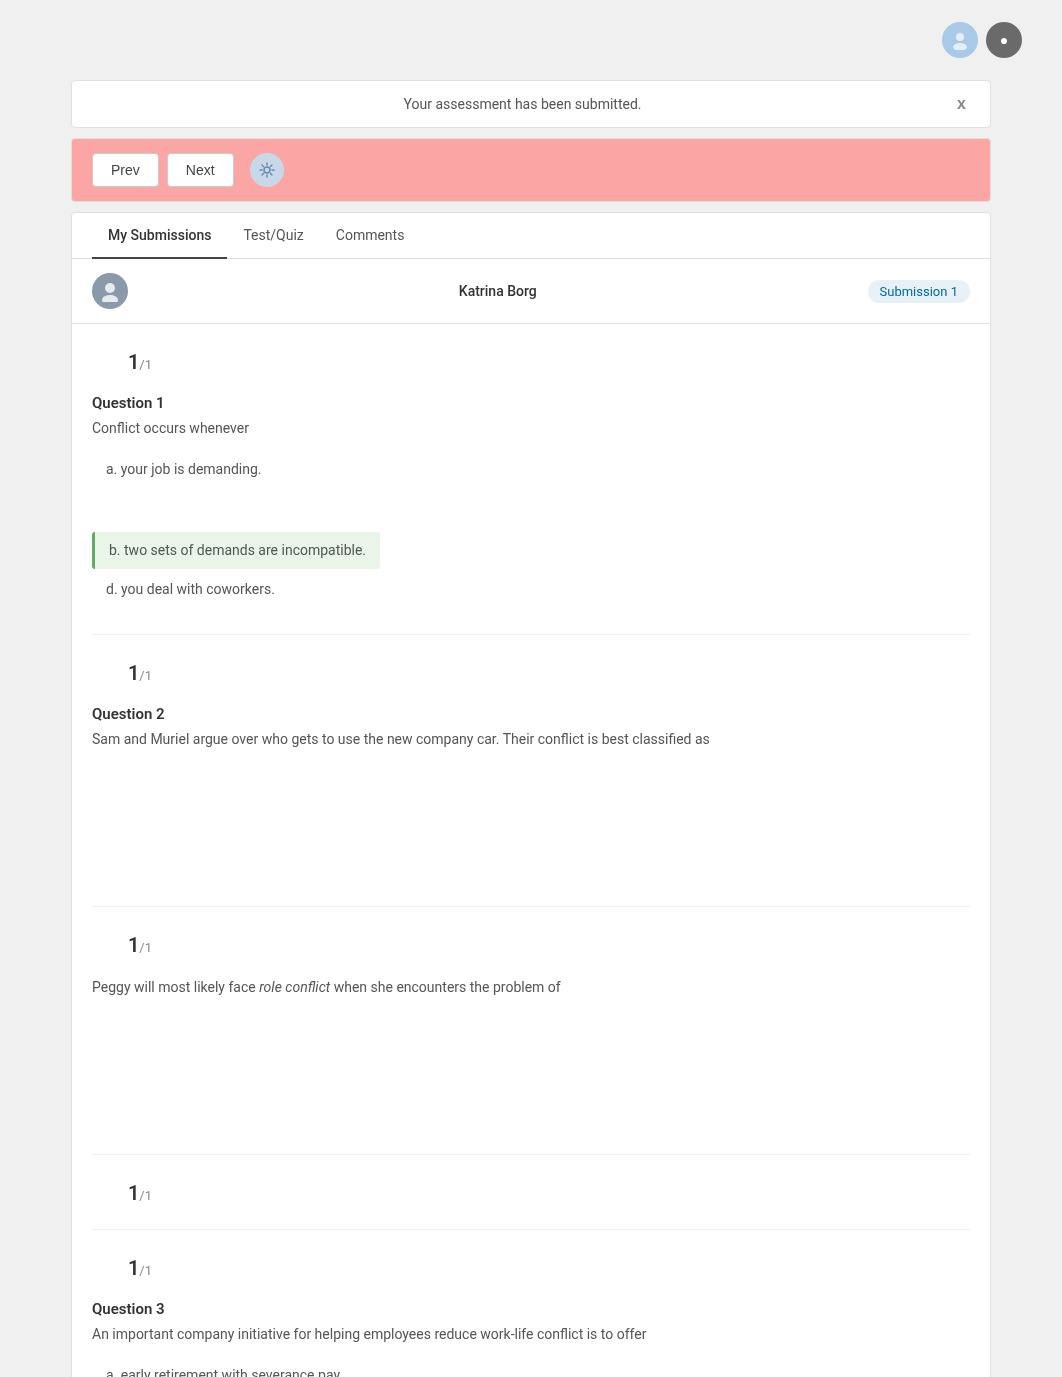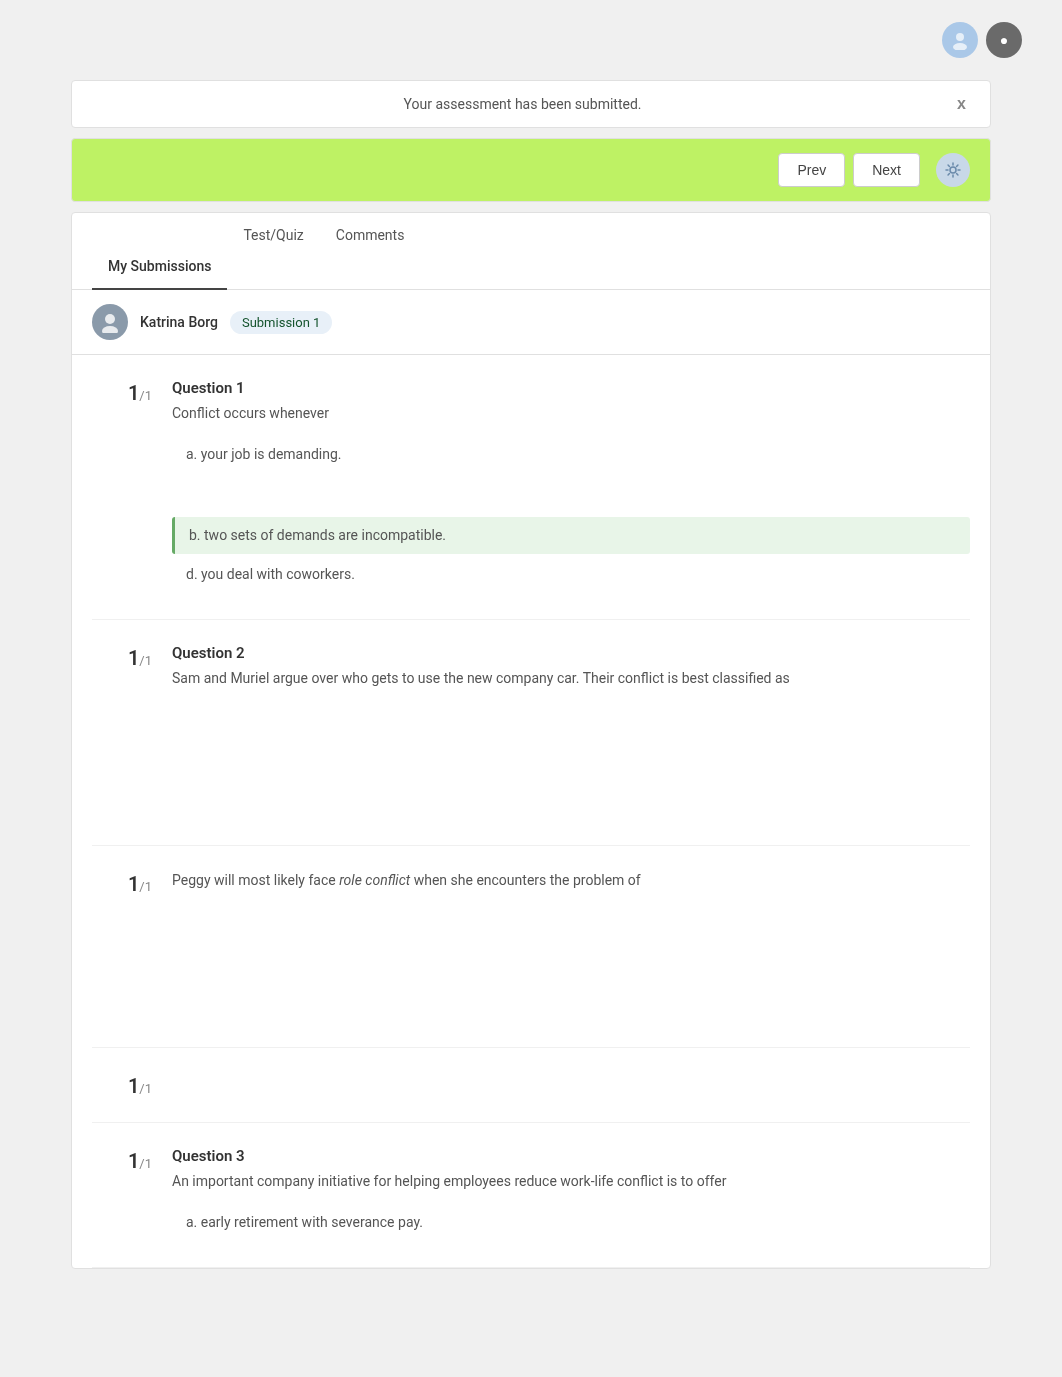--- a/index.html
+++ b/index.html
@@ -78,13 +78,12 @@
     }
 
     .nav-bar {
-      background: #bef264;
+      background: #fca5a5;
       border: 1px solid #e0e0e0;
       border-radius: 4px;
       padding: 14px 20px;
       display: flex;
       align-items: center;
-      justify-content: flex-end;
       margin-bottom: 10px;
       gap: 8px;
     }

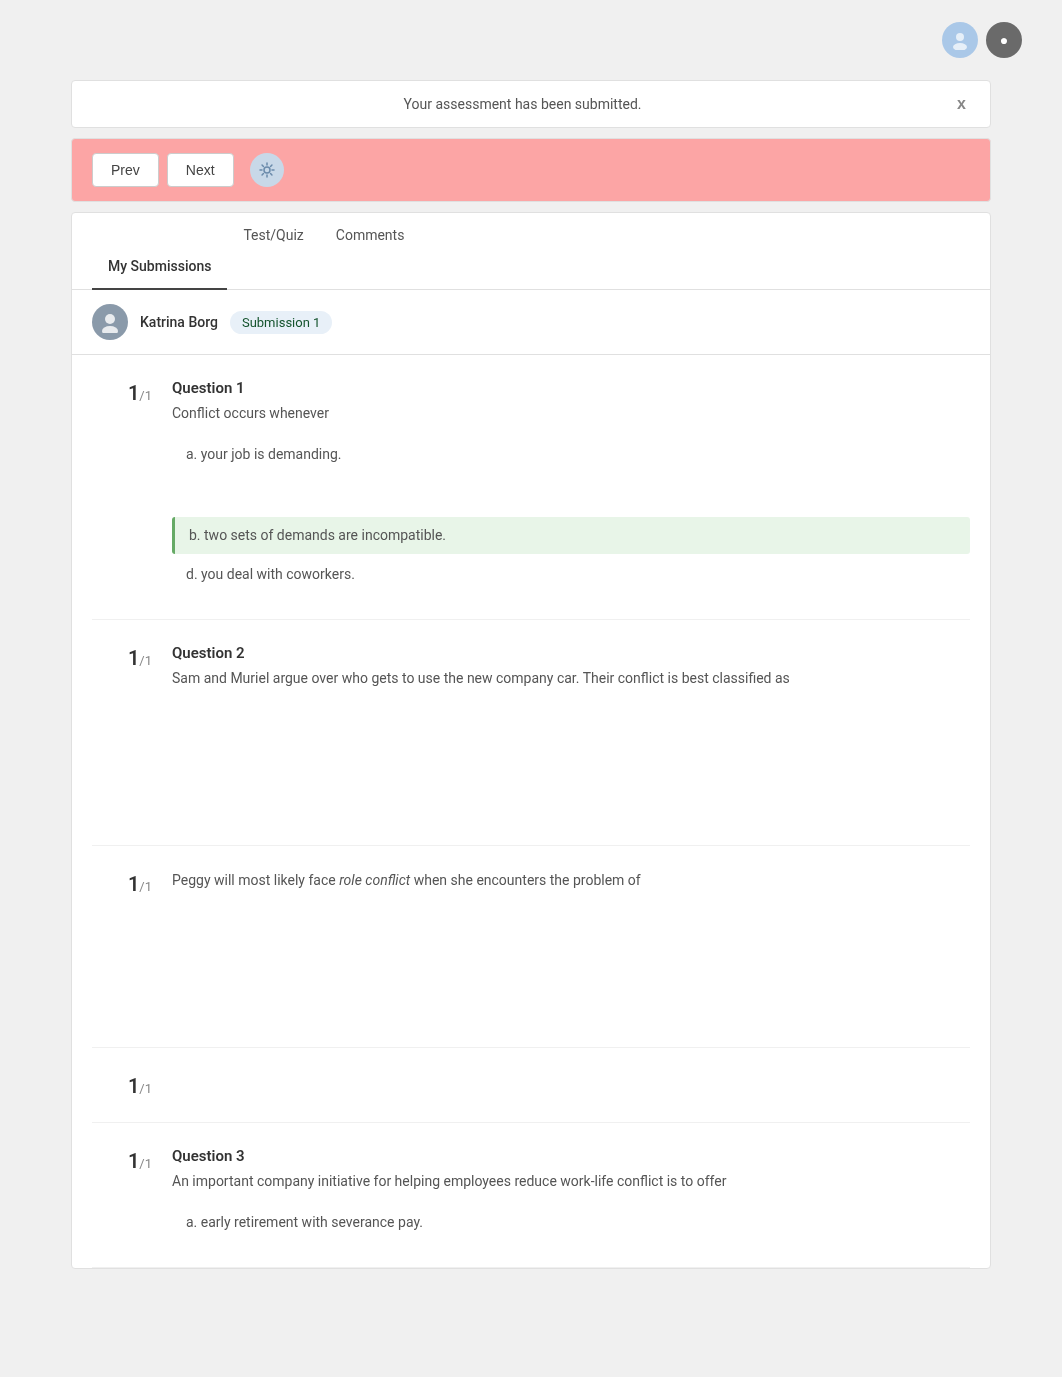--- a/index.html
+++ b/index.html
@@ -135,7 +135,6 @@
       color: #333;
       border-bottom: 2px solid #444;
       font-weight: 500;
-      margin-top: 31px;
     }
 
     .submission-header {

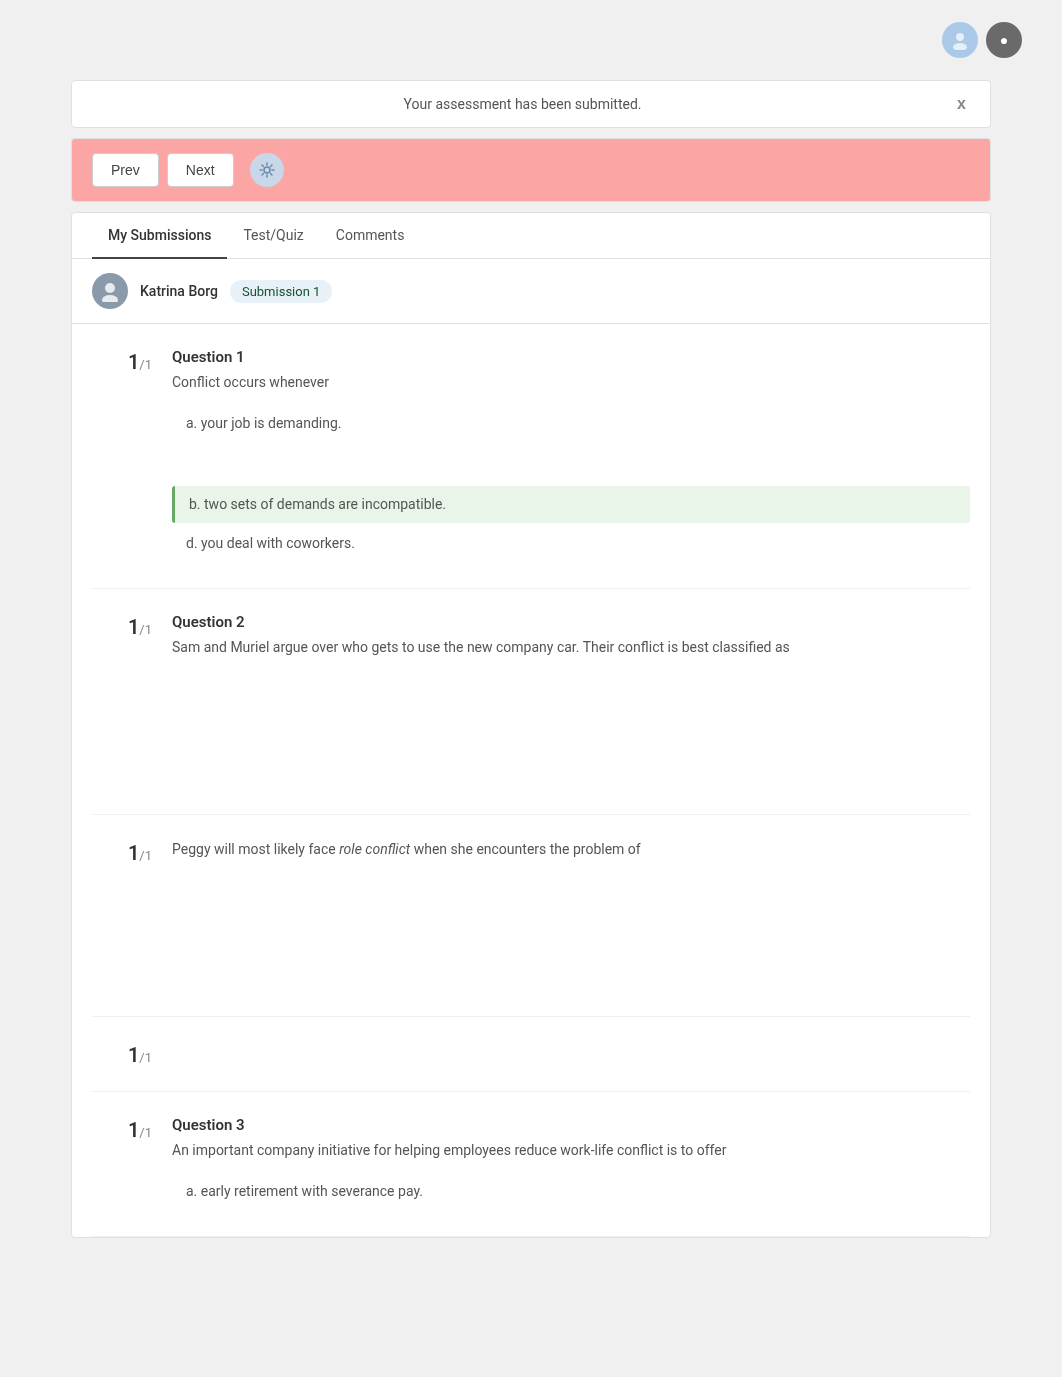--- a/index.html
+++ b/index.html
@@ -143,6 +143,7 @@
       padding: 14px 20px;
       border-bottom: 1px solid #e0e0e0;
       gap: 12px;
+      justify-content: space-between;
     }
 
     .user-avatar {

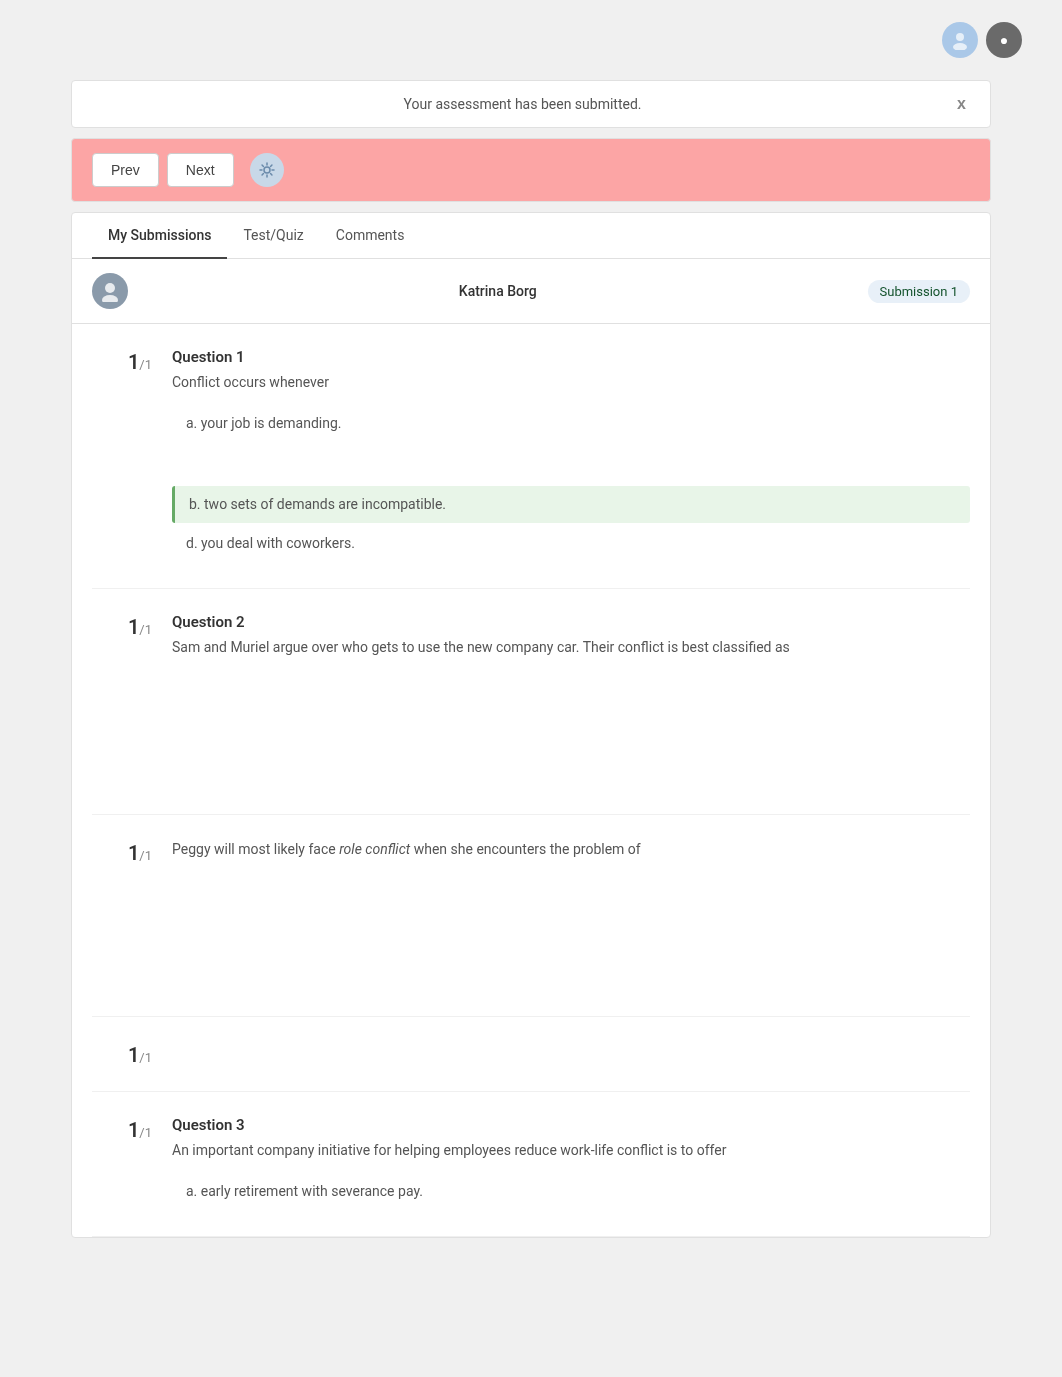--- a/index.html
+++ b/index.html
@@ -170,7 +170,7 @@
       border-radius: 12px;
       padding: 4px 12px;
       font-size: 13px;
-      color: #14532d;
+      color: #0369a1;
     }
 
     .questions-list {

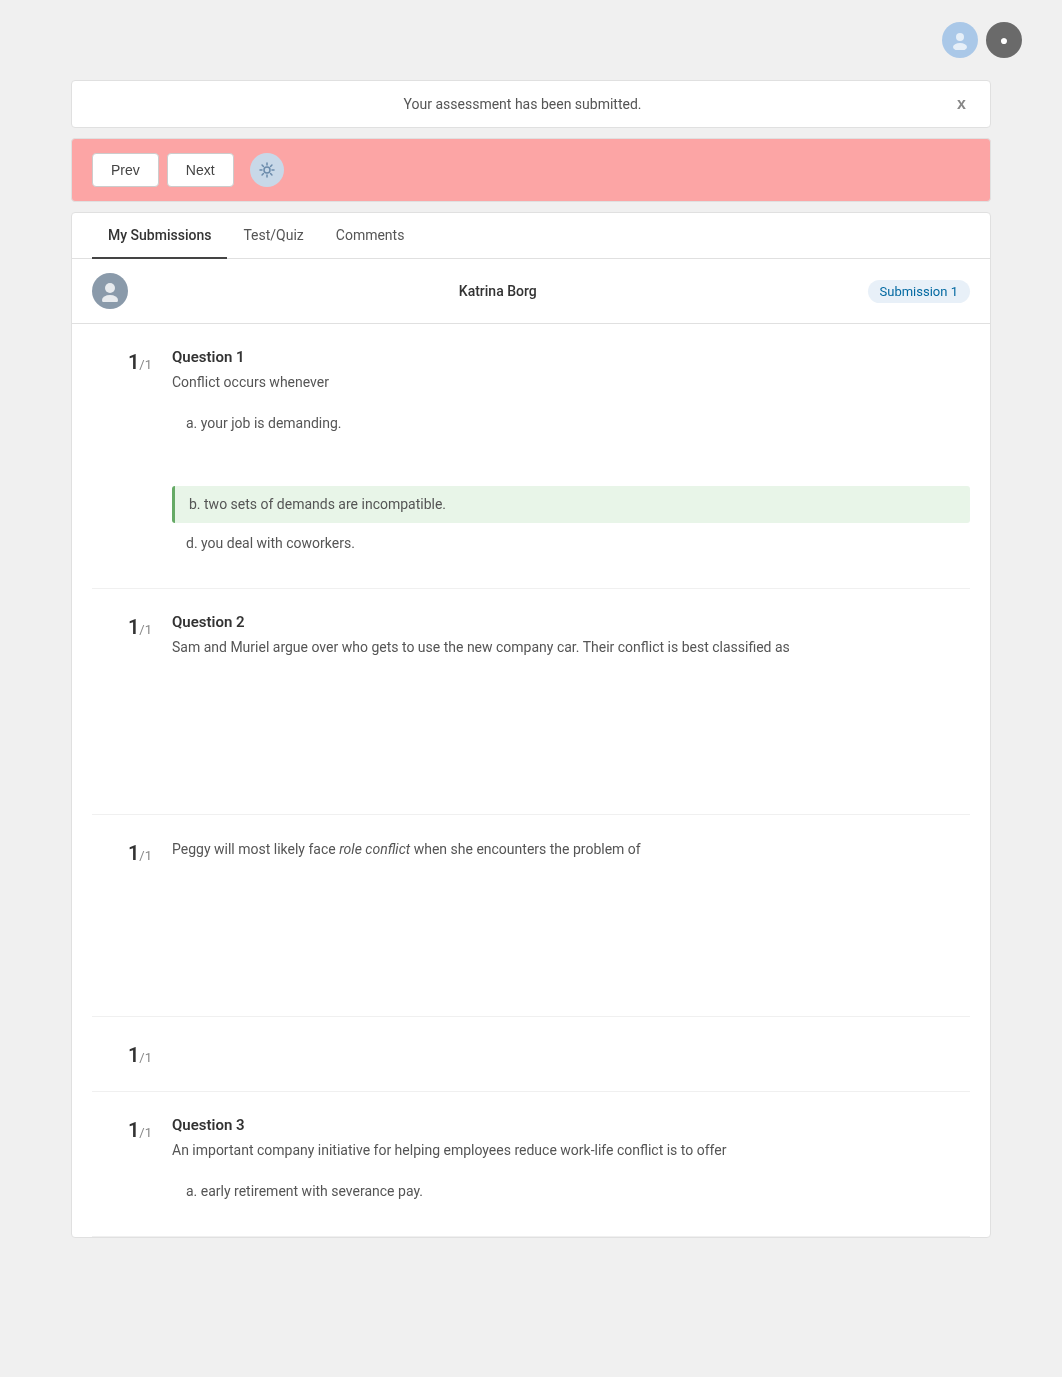--- a/index.html
+++ b/index.html
@@ -183,6 +183,7 @@
       border-bottom: 1px solid #f0f0f0;
       gap: 20px;
       align-items: flex-start;
+      flex-direction: column;
     }
 
     .question-score {

